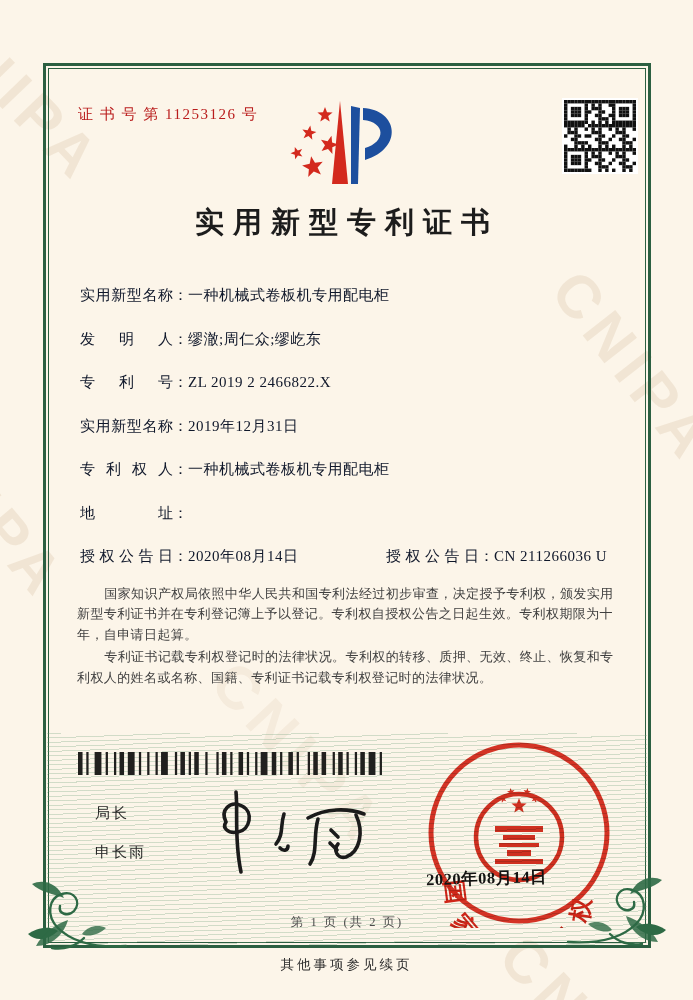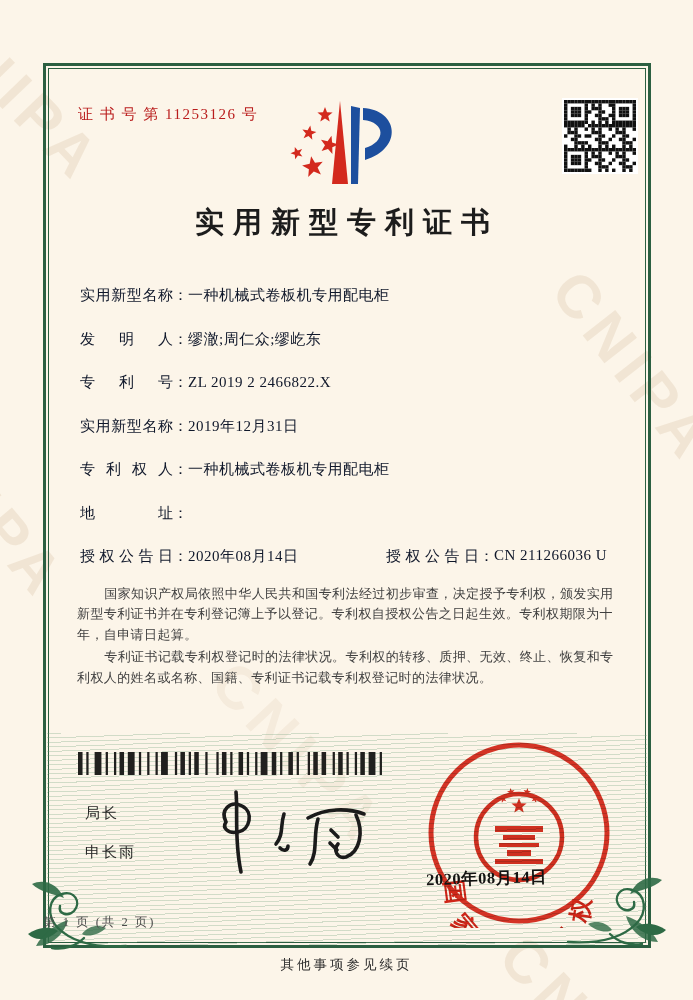--- a/index.html
+++ b/index.html
@@ -61,7 +61,7 @@
   }
   .f-colon { display:inline-block; }
   .f-value { letter-spacing:0.5px; }
-  .g-pair1 { display:flex; width:306px; }
+  .g-pair1 { display:flex; width:306px;align-items:center; }
   .paras { position:absolute; z-index:3; left:77px; top:584px; width:548px; }
   .paras p {
     font-size:13px; line-height:20.4px; text-indent:2.1em;

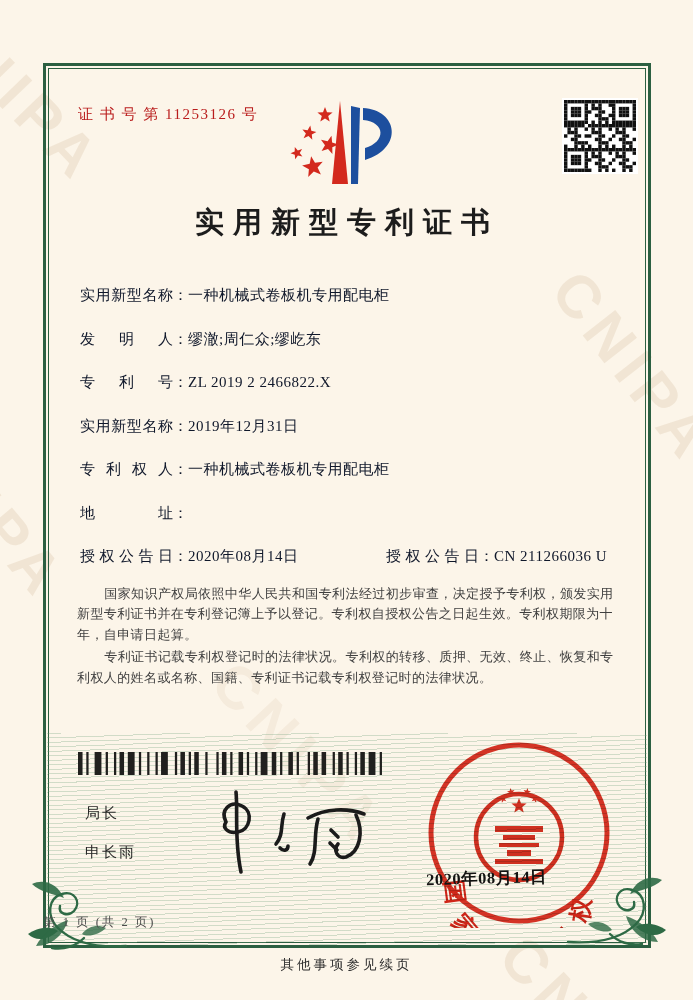--- a/index.html
+++ b/index.html
@@ -68,7 +68,7 @@
     letter-spacing:0.4px; color:#3f3f3f; margin-bottom:2px;
   }
   .barcode { position:absolute; z-index:3; left:78px; top:752px; width:310px; height:23px; }
-  .signoff { position:absolute; z-index:3; left:85px; top:804px; font-size:15px; color:#262626; }
+  .signoff { position:absolute; z-index:3; left:95px; top:804px; font-size:15px; color:#262626; }
   .signoff .so-title { margin-bottom:20px; letter-spacing:2px; }
   .signoff .so-name { letter-spacing:2px;margin-top:12px; }
   .signature { position:absolute; z-index:3; left:196px; top:788px; width:180px; height:88px; }

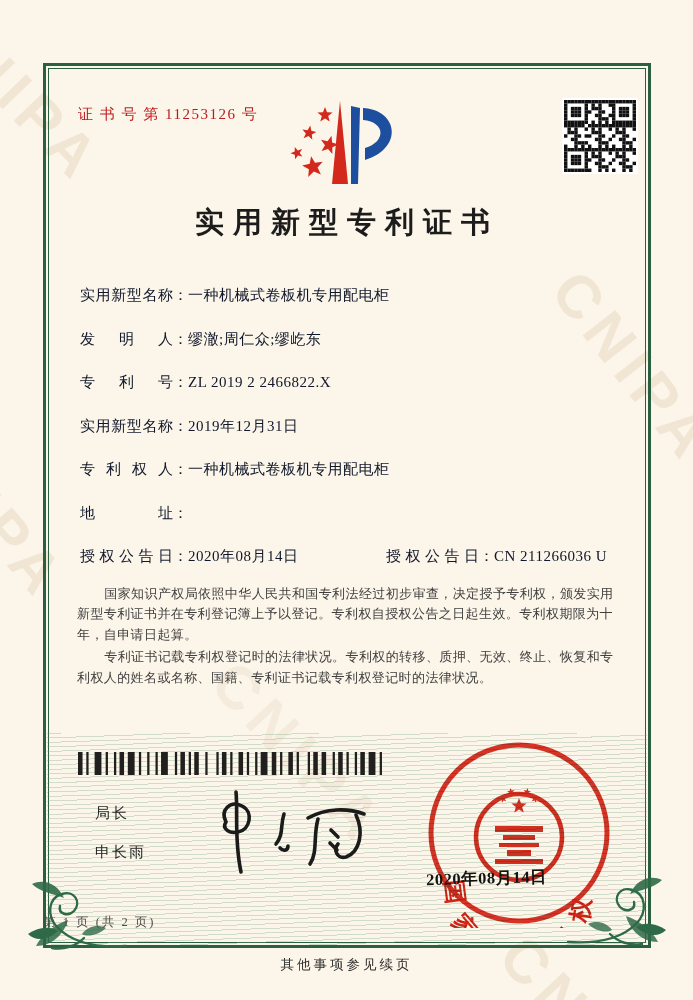--- a/index.html
+++ b/index.html
@@ -83,7 +83,7 @@
   }
   .page-info {
     position:absolute; z-index:3; left:43px; top:914px; width:608px;
-    font-size:12.5px; letter-spacing:2px; color:#4c4c4c;
+    text-align:center; font-size:12.5px; letter-spacing:2px; color:#4c4c4c;
   }
   .footer-note {
     position:absolute; z-index:3; left:0; top:956px; width:693px;

